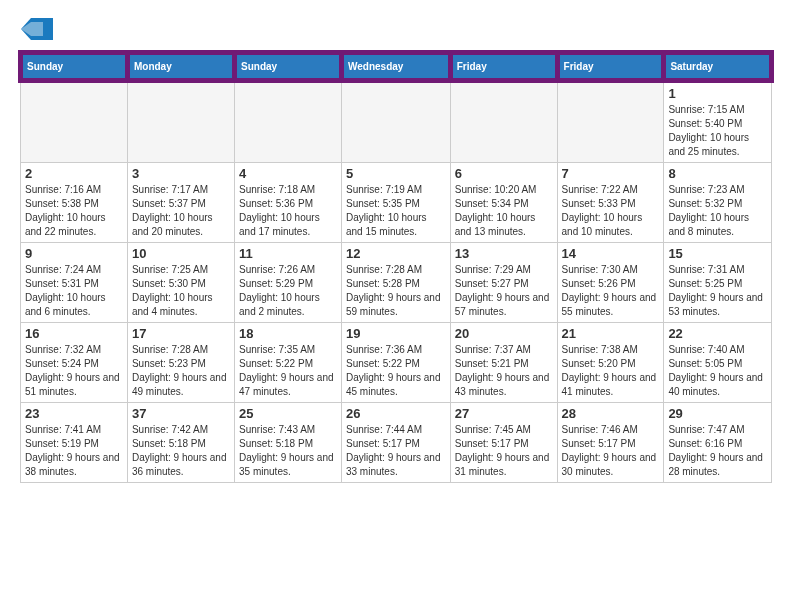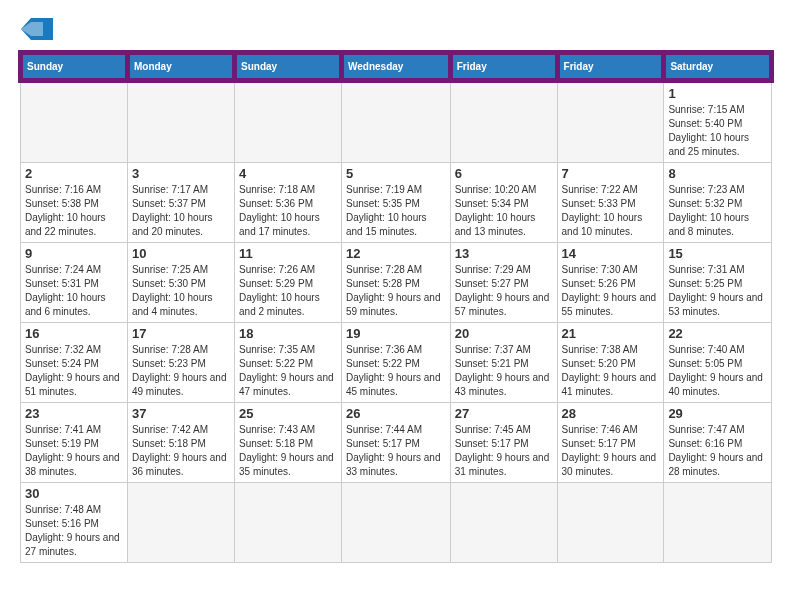--- a/index.html
+++ b/index.html
@@ -320,20 +320,6 @@
 Daylight: 9 hours and 28 minutes.</div>
           </td>
         </tr>
-        <tr>
-          <td>
-            <div class="day-number">30</div>
-            <div class="day-info">Sunrise: 7:48 AM
-Sunset: 5:16 PM
-Daylight: 9 hours and 27 minutes.</div>
-          </td>
-          <td class="empty"></td>
-          <td class="empty"></td>
-          <td class="empty"></td>
-          <td class="empty"></td>
-          <td class="empty"></td>
-          <td class="empty"></td>
-        </tr>
       </tbody>
   </table>
 </div>

